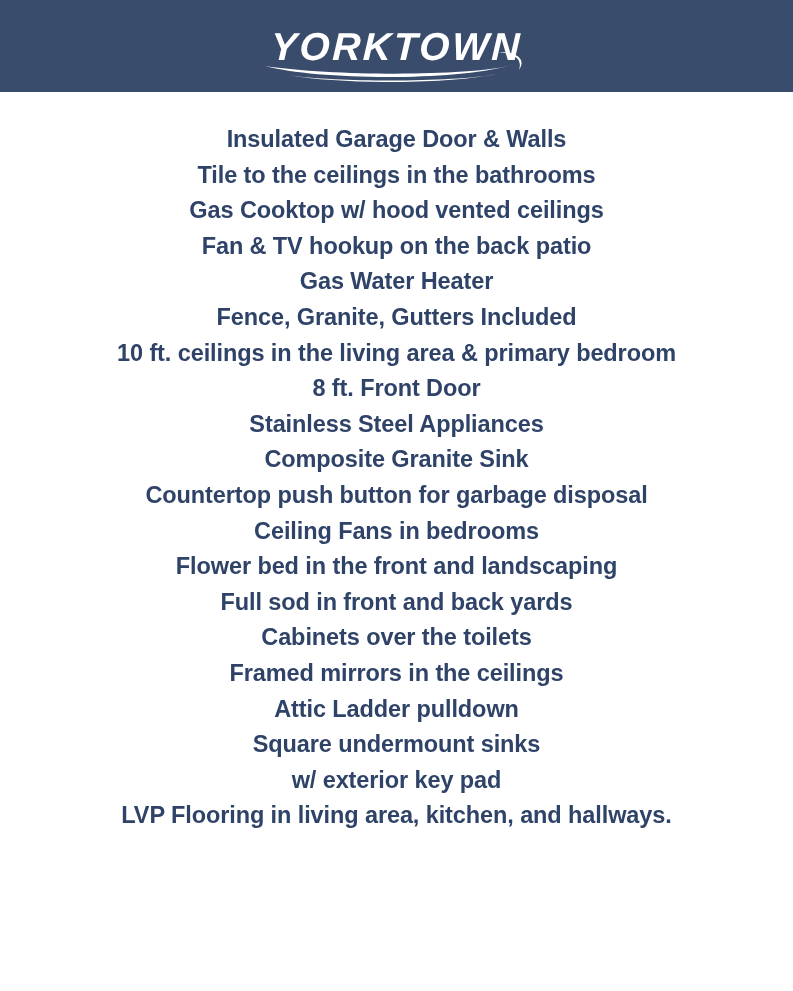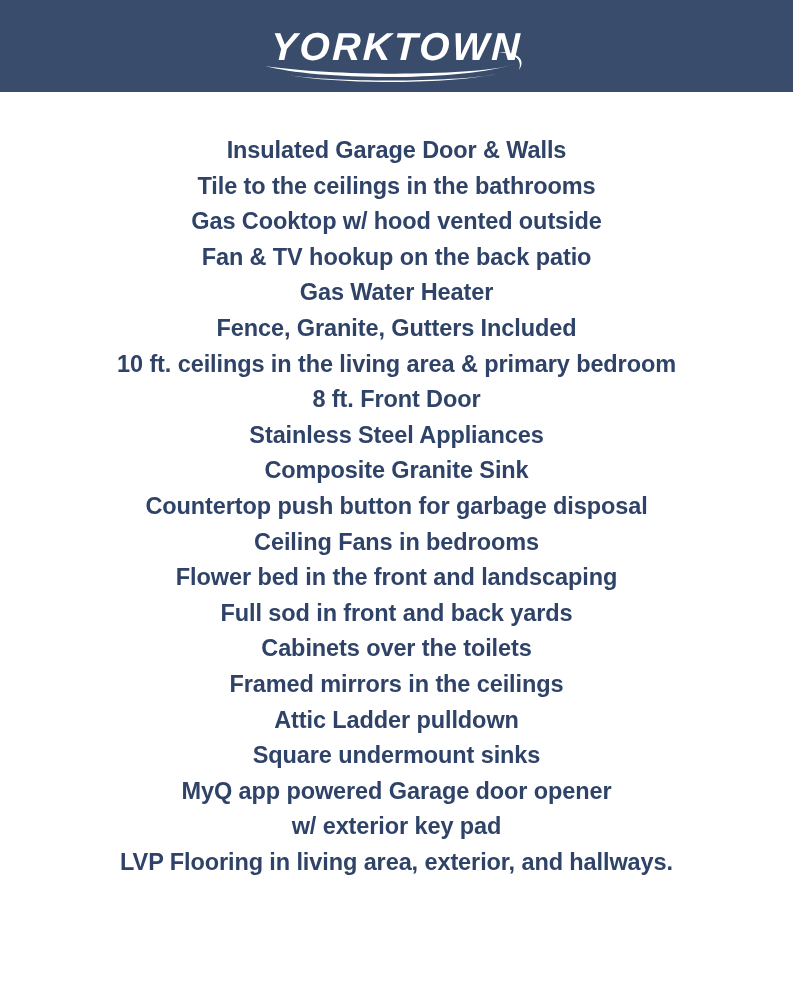--- a/index.html
+++ b/index.html
@@ -65,7 +65,7 @@
   }
   .feature-list {
     list-style: none;
-    margin: 15px;
+    margin: 4px;
     padding: 0;
     text-align: center;
   }

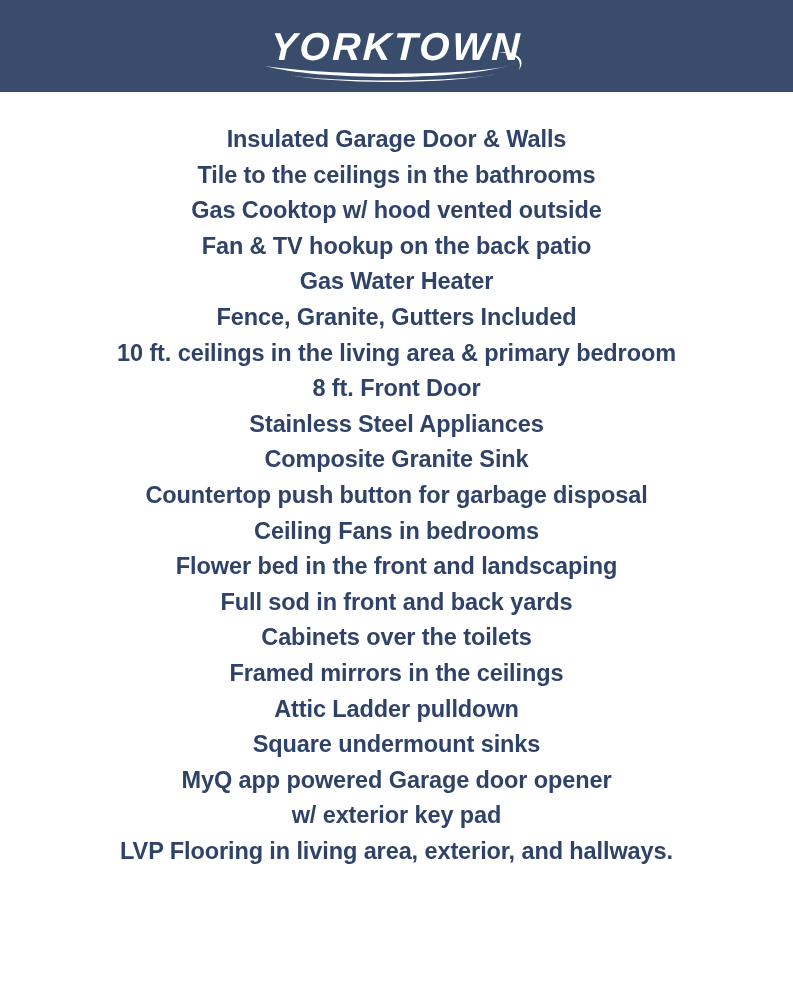--- a/index.html
+++ b/index.html
@@ -99,7 +99,7 @@
     <ul class="feature-list">
       <li class="feature-item">Insulated Garage Door &amp; Walls</li>
       <li class="feature-item">Tile to the ceilings in the bathrooms</li>
-      <li class="feature-item">Gas Cooktop w/ hood vented outside</li>
+      <li class="feature-item">Gas Cooktop w/ hood vented ceilings</li>
       <li class="feature-item">Fan &amp; TV hookup on the back patio</li>
       <li class="feature-item">Gas Water Heater</li>
       <li class="feature-item">Fence, Granite, Gutters Included</li>

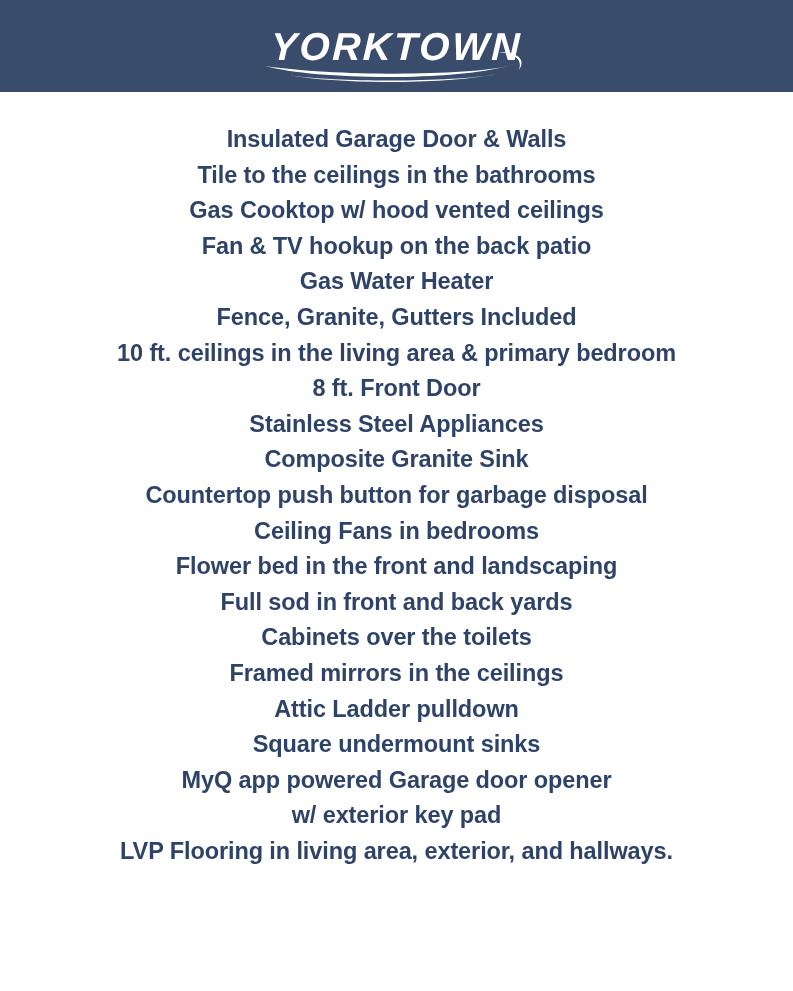--- a/index.html
+++ b/index.html
@@ -115,7 +115,6 @@
       <li class="feature-item">Framed mirrors in the ceilings</li>
       <li class="feature-item">Attic Ladder pulldown</li>
       <li class="feature-item">Square undermount sinks</li>
-      <li class="feature-item">MyQ app powered Garage door opener</li>
       <li class="feature-item">w/ exterior key pad</li>
       <li class="feature-item">LVP Flooring in living area, exterior, and hallways.</li>
     </ul>

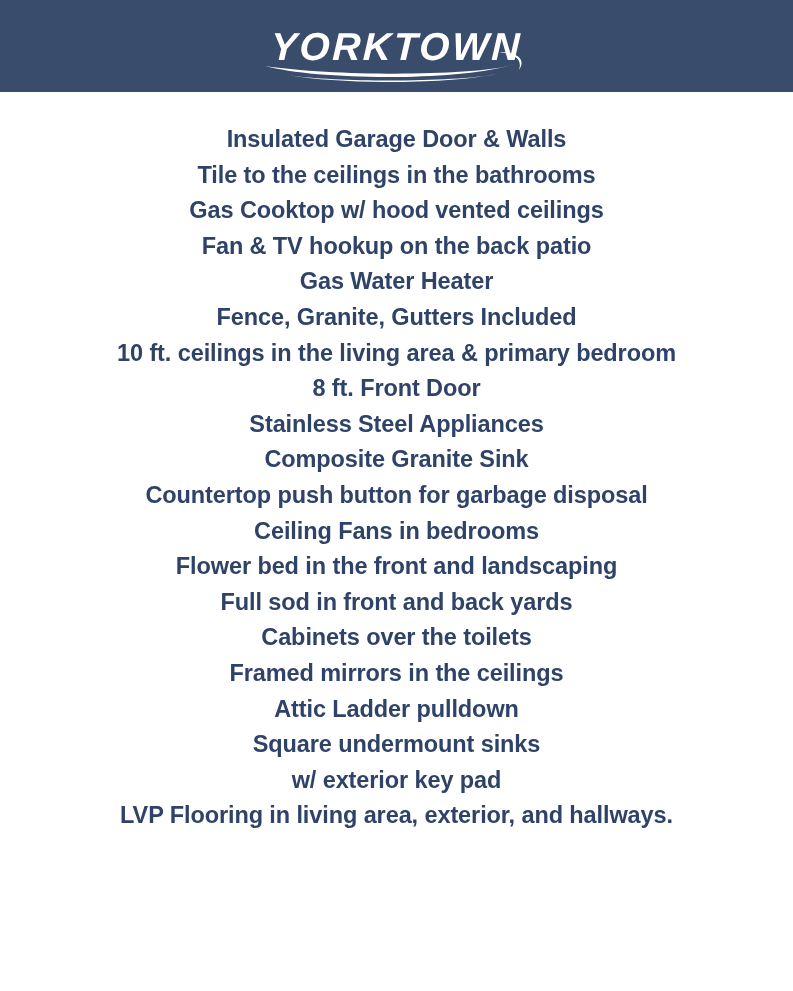--- a/index.html
+++ b/index.html
@@ -116,7 +116,7 @@
       <li class="feature-item">Attic Ladder pulldown</li>
       <li class="feature-item">Square undermount sinks</li>
       <li class="feature-item">w/ exterior key pad</li>
-      <li class="feature-item">LVP Flooring in living area, exterior, and hallways.</li>
+      <li class="feature-item">LVP Flooring in living area, kitchen, and hallways.</li>
     </ul>
   </div>
 

